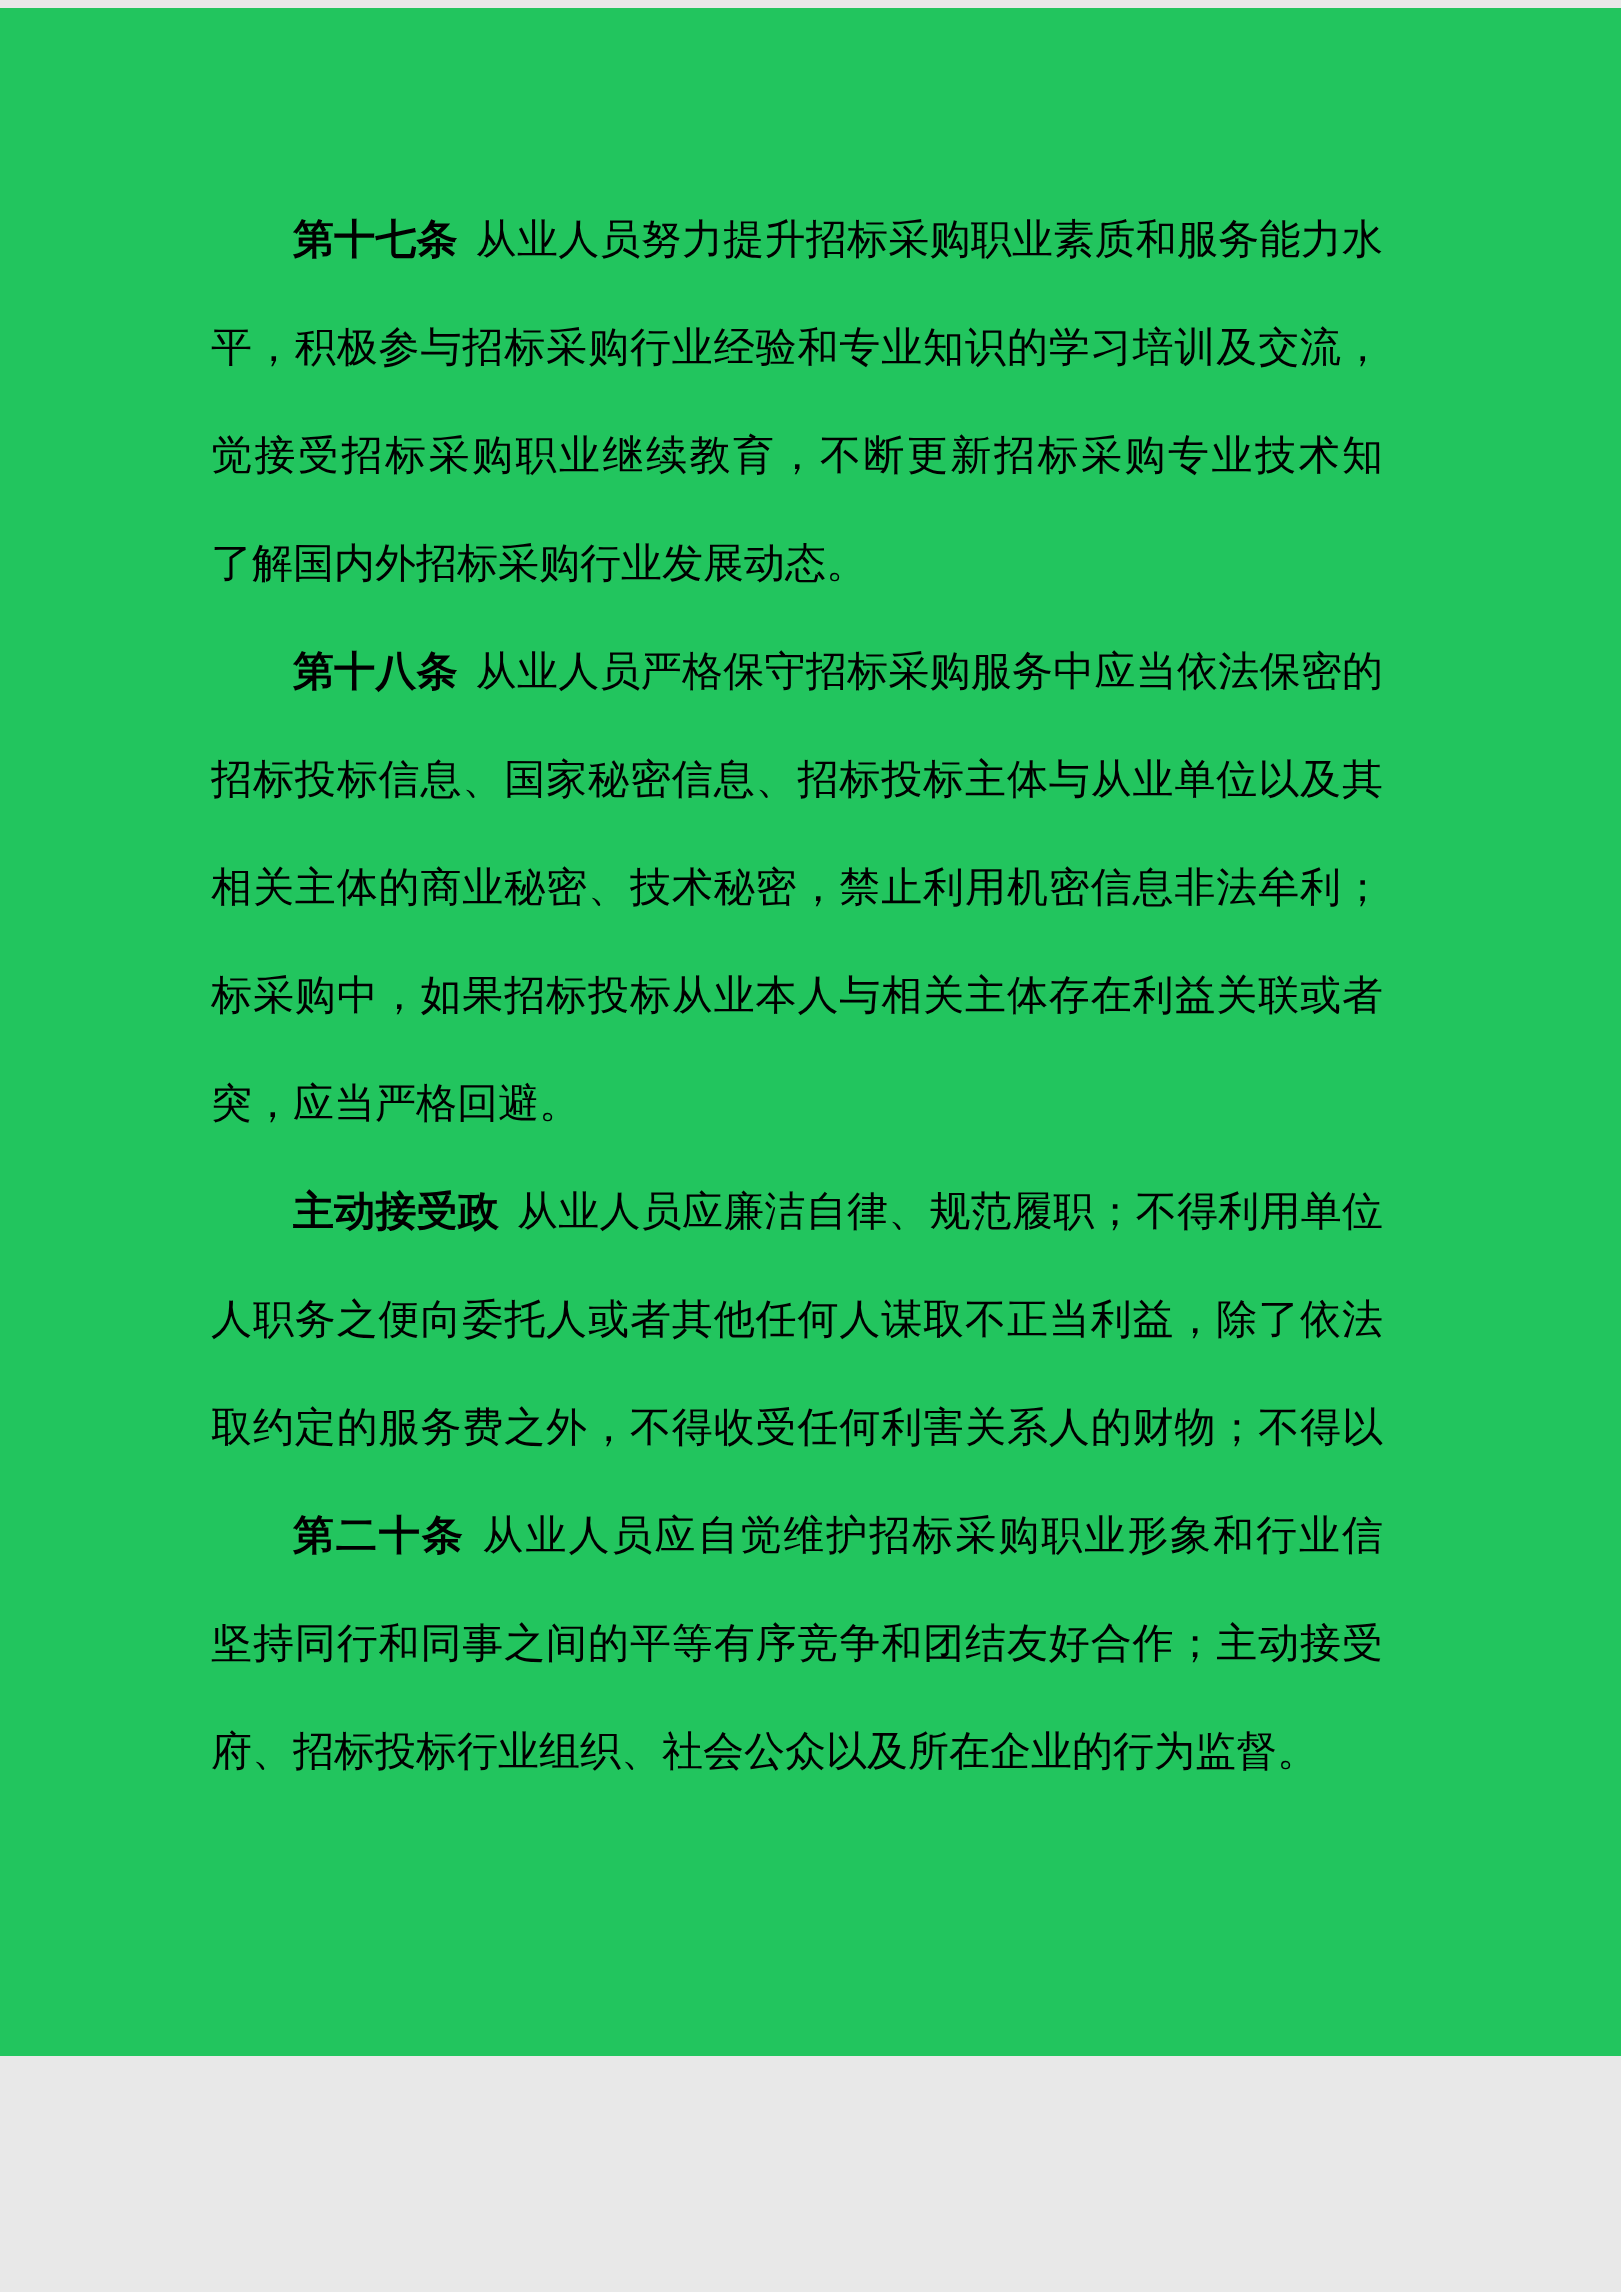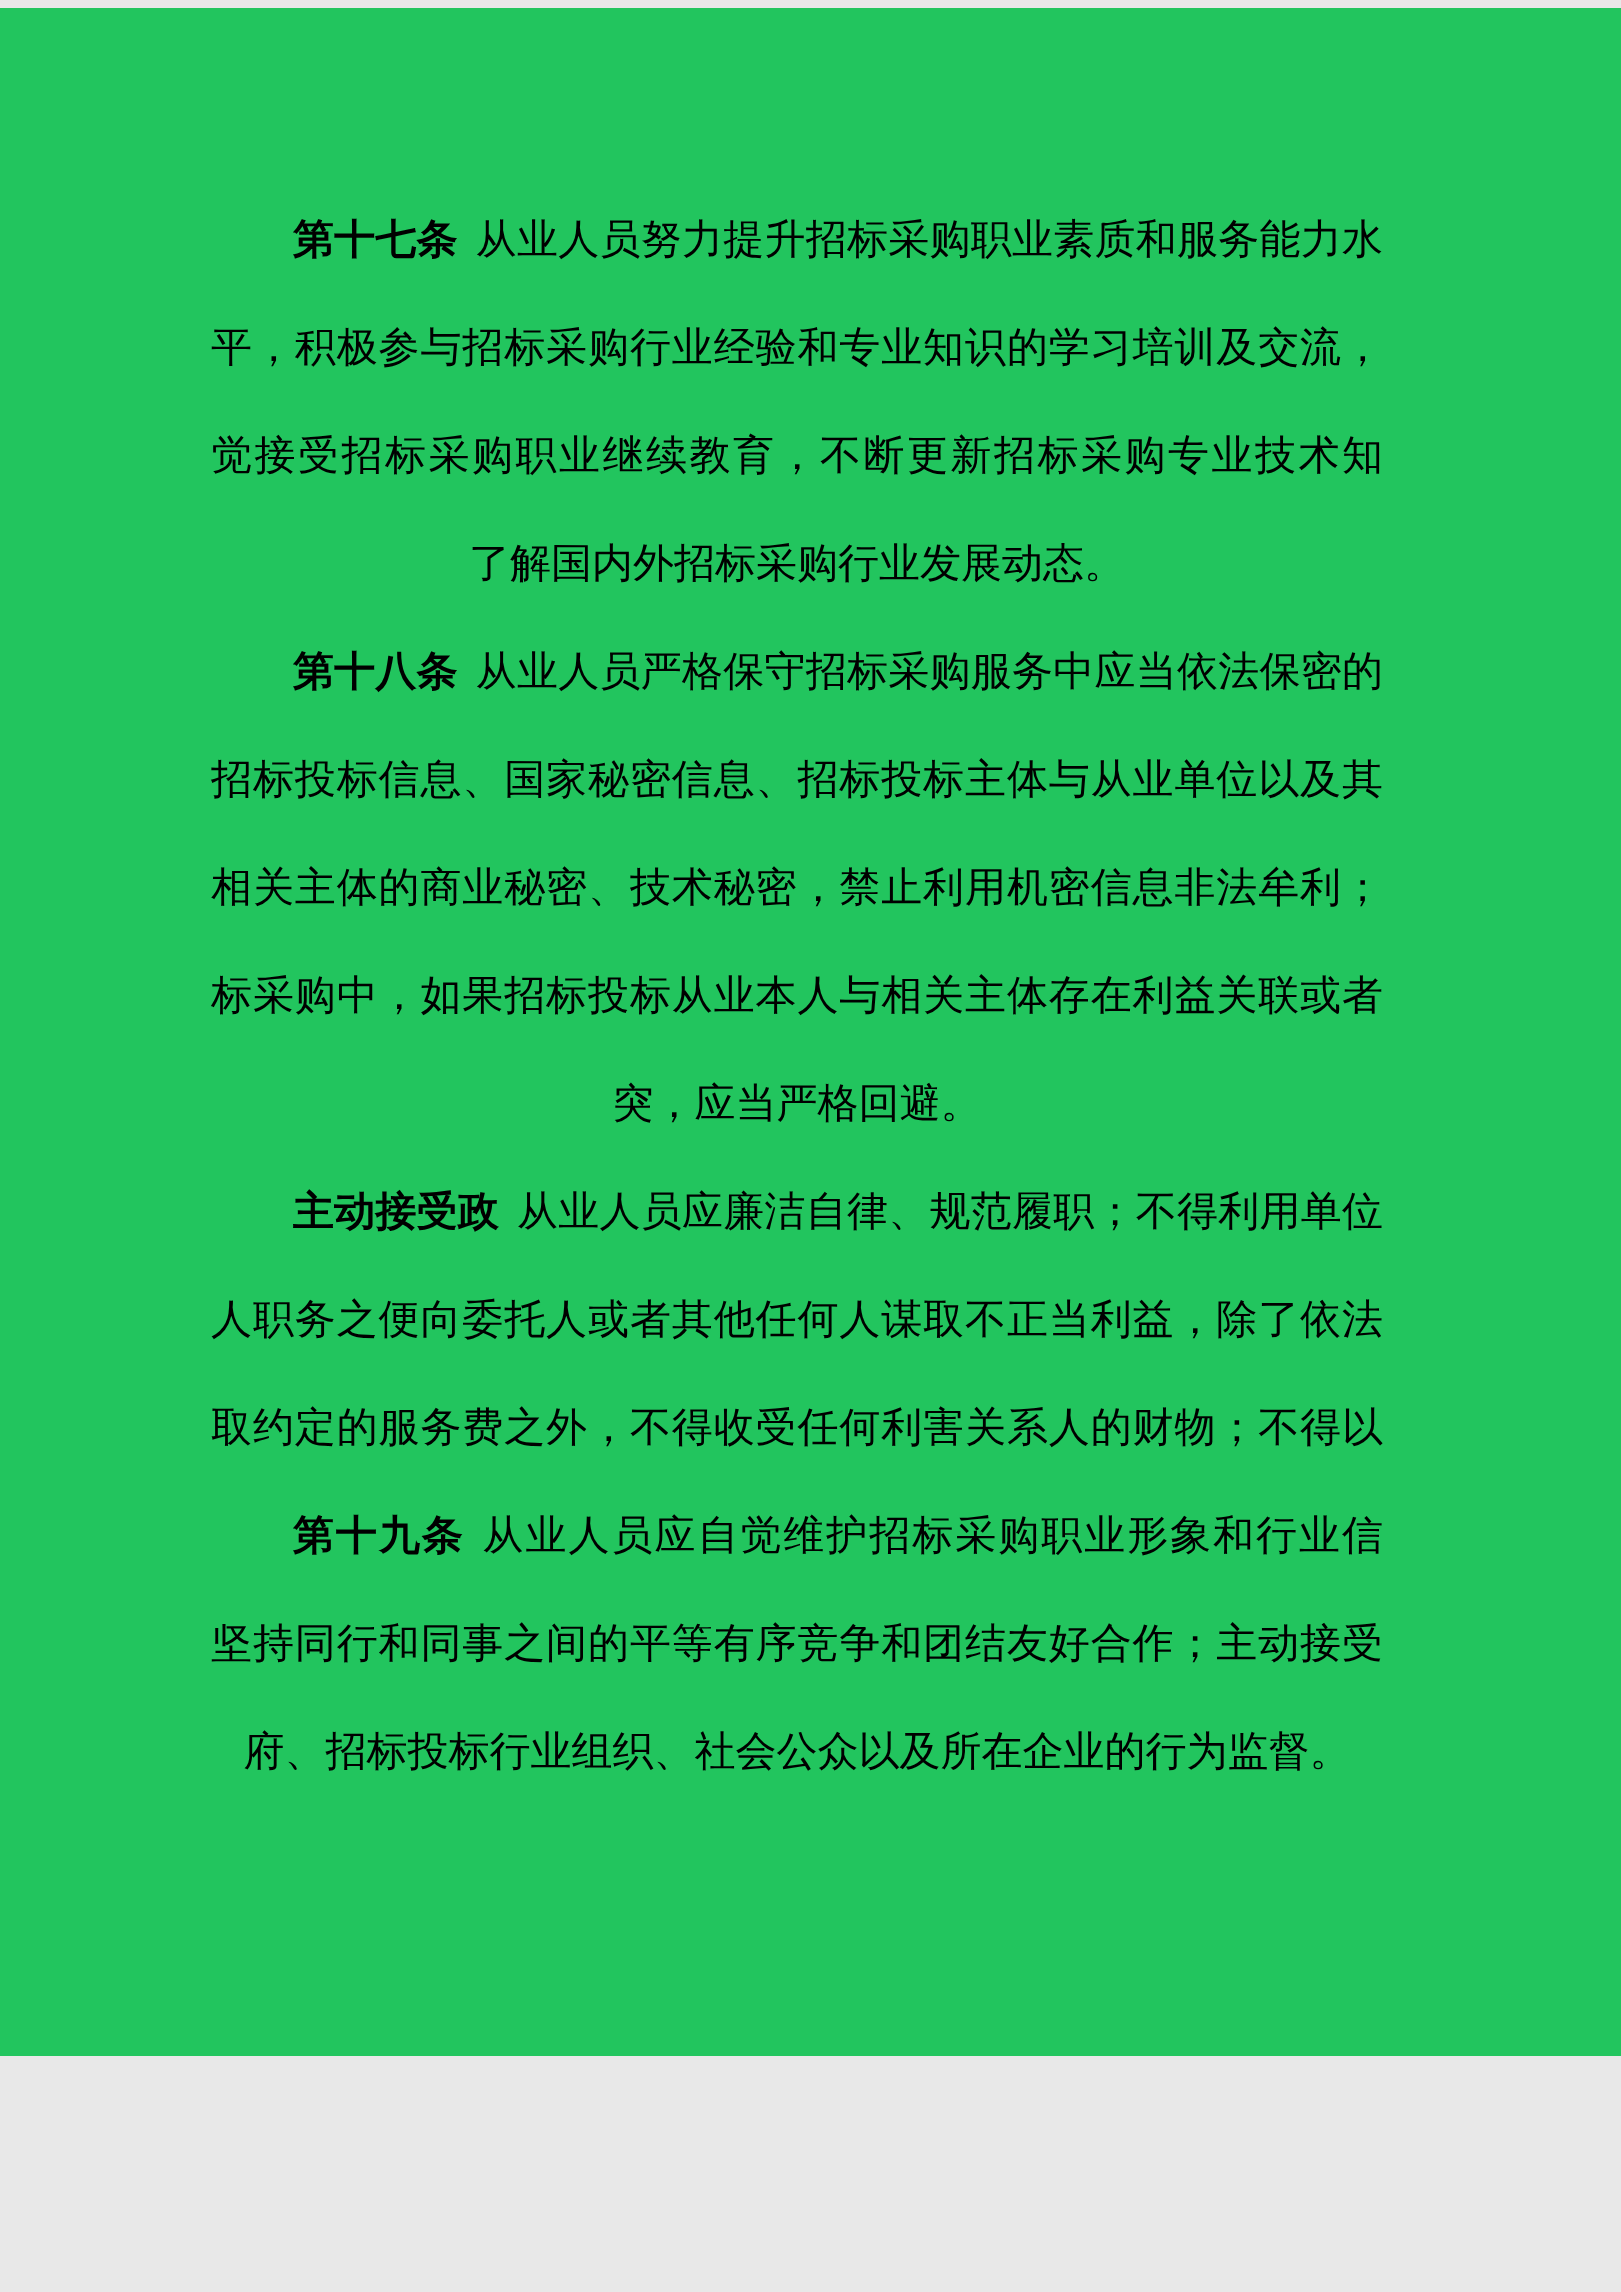--- a/index.html
+++ b/index.html
@@ -29,7 +29,7 @@
     line-height: 108px;
     font-size: 41px;
     color: #000000;
-    text-align: center;
+    text-align: left;
     white-space: normal;
     overflow: hidden;
   }

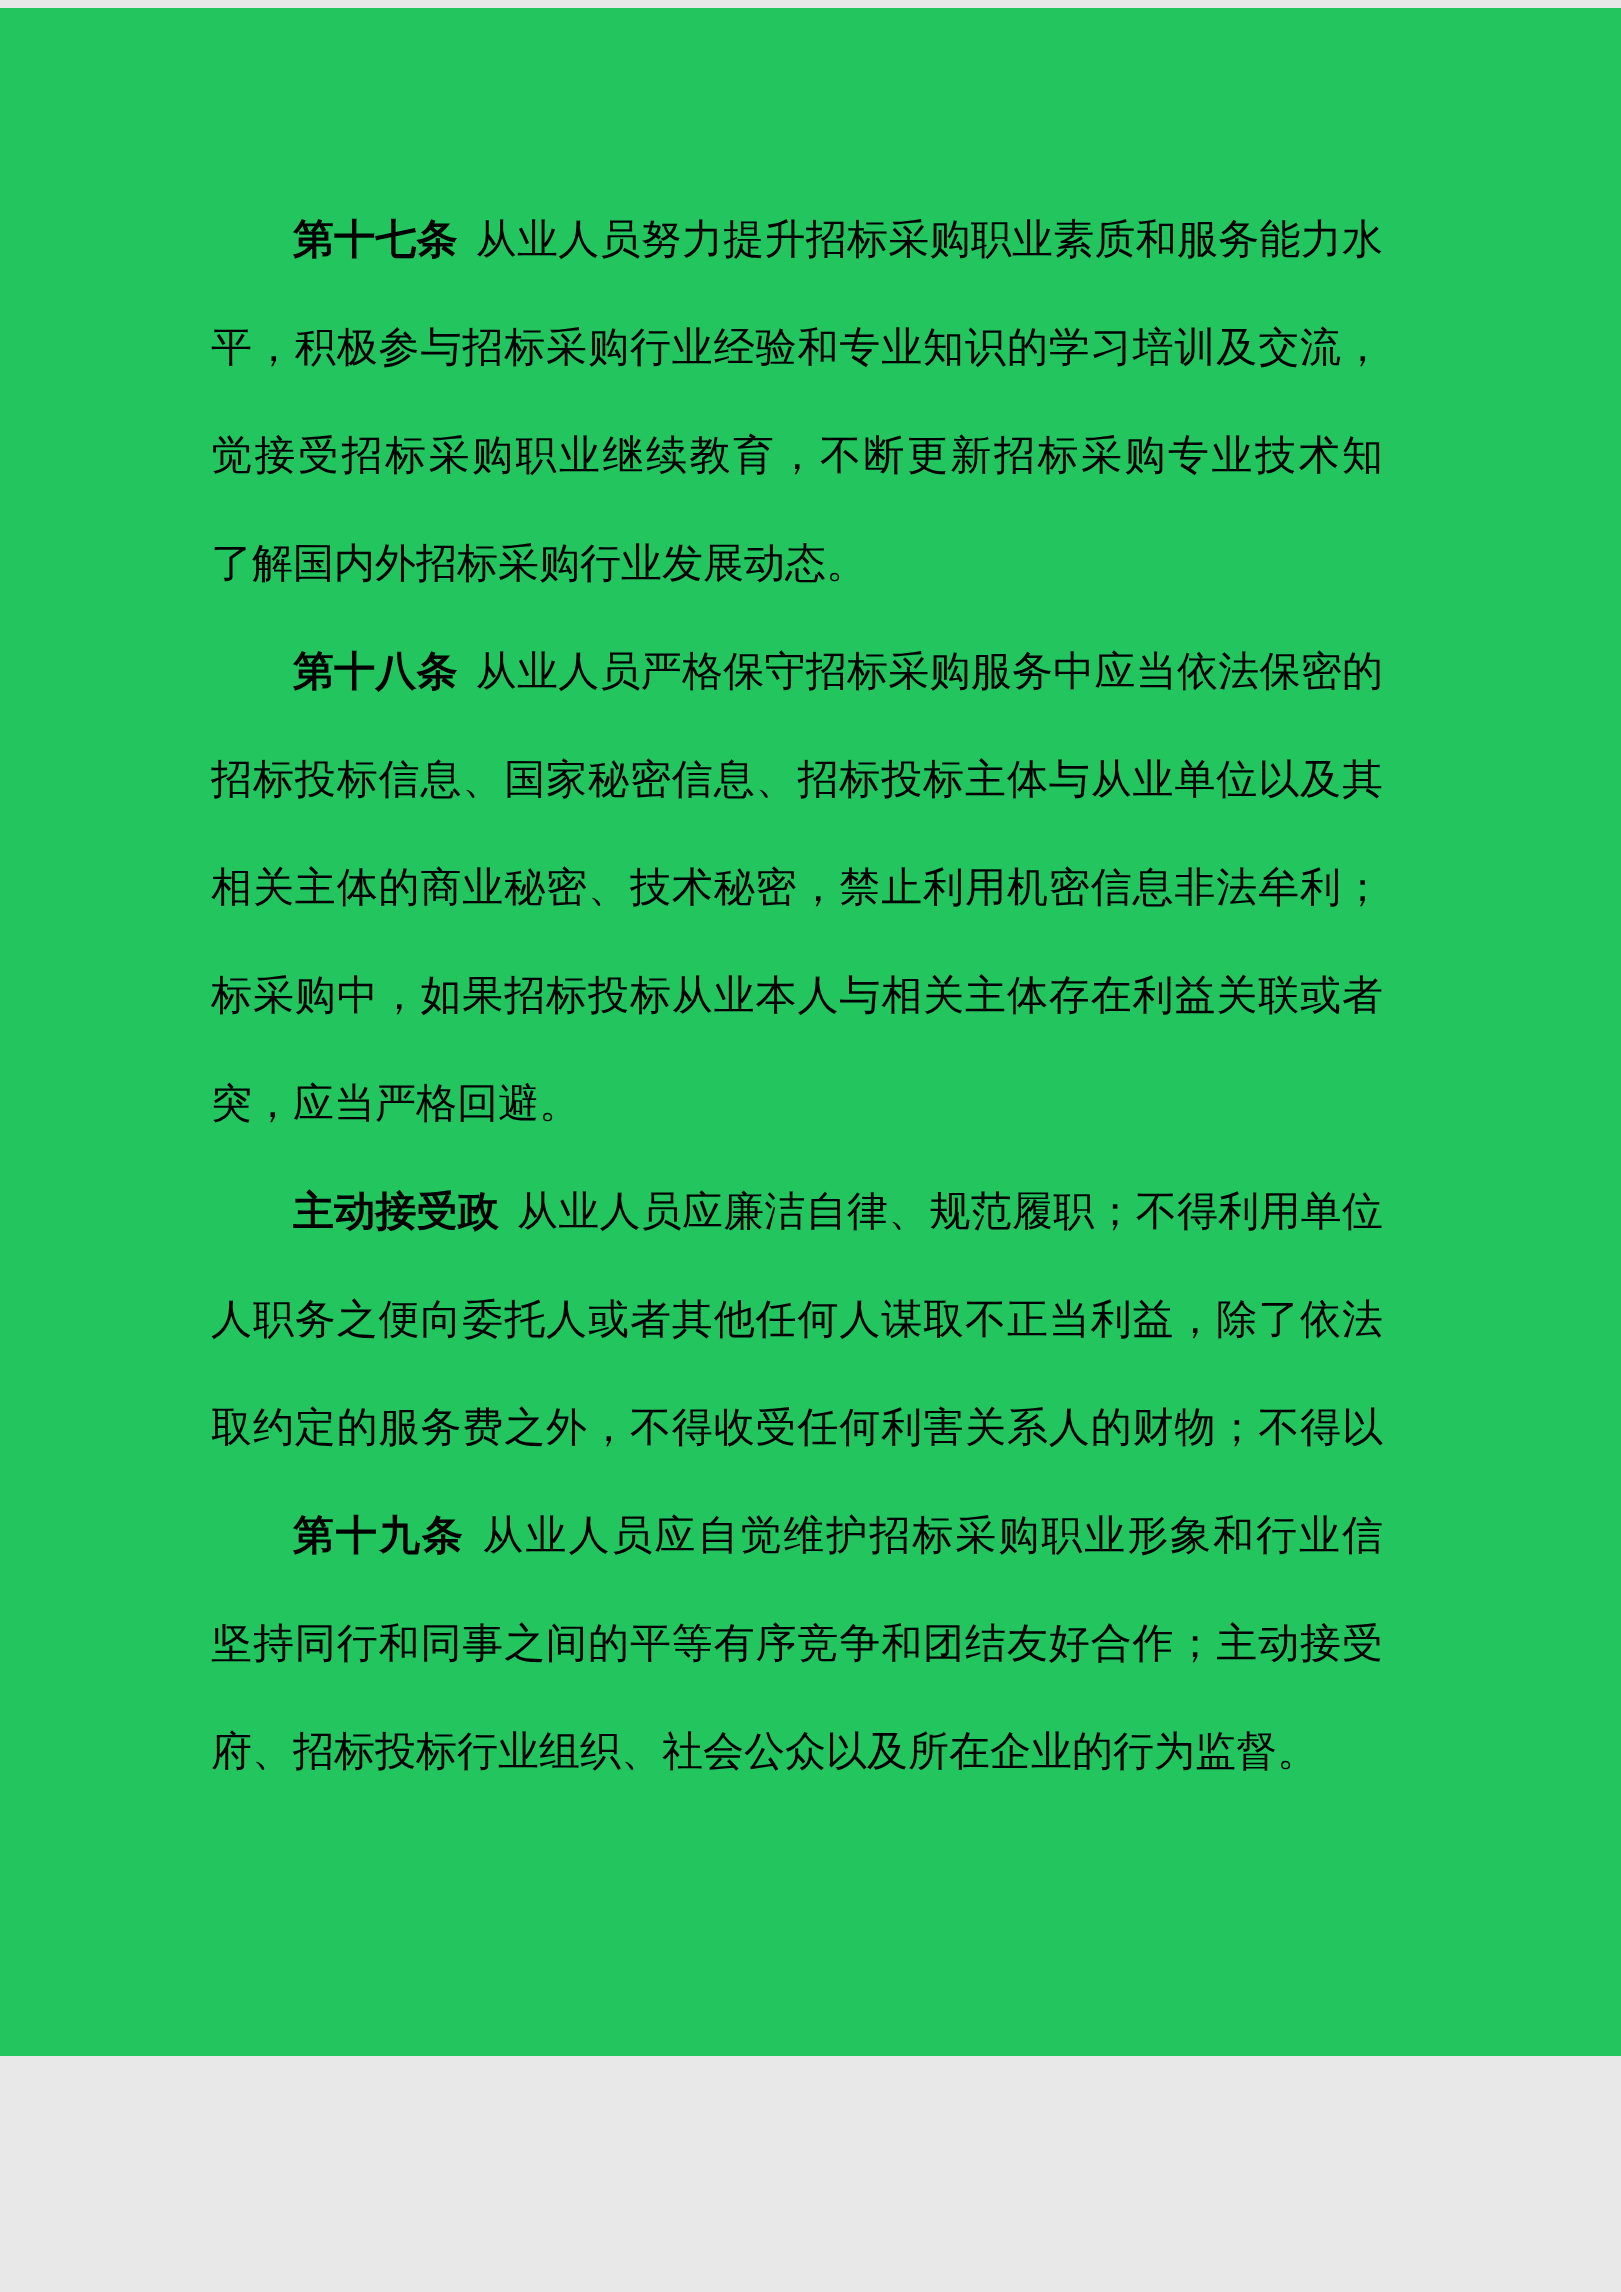--- a/index.html
+++ b/index.html
@@ -74,7 +74,7 @@
       <div class="line indent fill"><span class="seg-bold">主动接受政</span><span>从业人员应廉洁自律、规范履职；不得利用单位和个</span></div>
       <div class="line fill"><span>人职务之便向委托人或者其他任何人谋取不正当利益，除了依法获</span></div>
       <div class="line fill"><span>取约定的服务费之外，不得收受任何利害关系人的财物；不得以不</span></div>
-      <div class="line indent fill"><span class="seg-bold">第十九条</span><span>从业人员应自觉维护招标采购职业形象和行业信誉，</span></div>
+      <div class="line indent fill"><span class="seg-bold">第二十条</span><span>从业人员应自觉维护招标采购职业形象和行业信誉，</span></div>
       <div class="line fill"><span>坚持同行和同事之间的平等有序竞争和团结友好合作；主动接受政</span></div>
       <div class="line"><span>府、招标投标行业组织、社会公众以及所在企业的行为监督。</span></div>
     </div>

